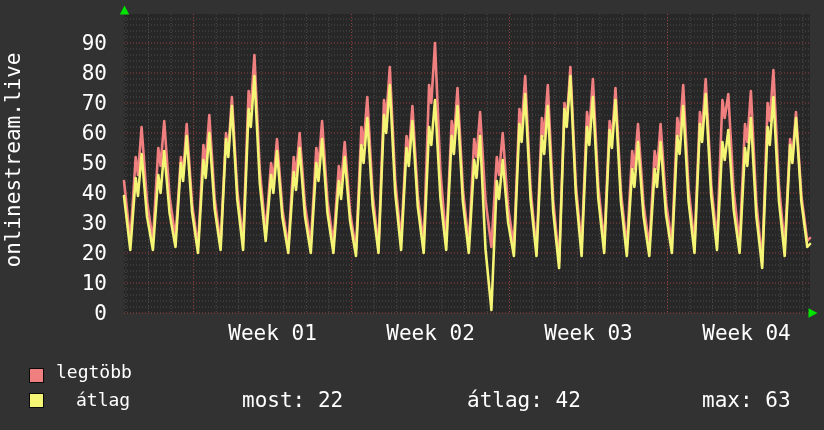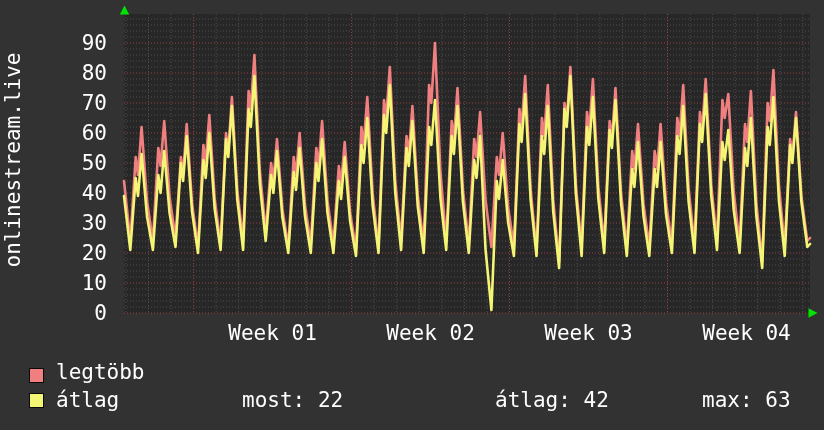--- a/index.html
+++ b/index.html
@@ -37,7 +37,7 @@
   .legend-label{
     position:absolute;
     left:56px;
-    font-size:21px;
+    font-size:18px;
     line-height:24px;
     white-space:pre;
     text-align:center;

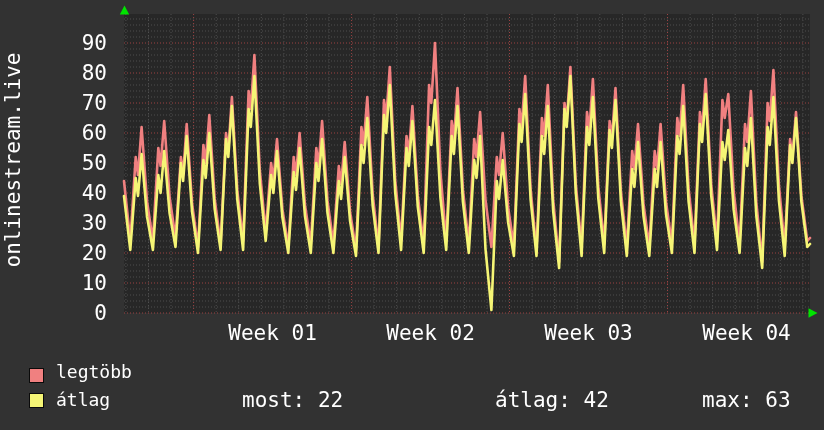--- a/index.html
+++ b/index.html
@@ -43,7 +43,7 @@
     text-align:center;
   }
   #label-legtobb{top:360px;}
-  #label-atlag{top:388px;}
+  #label-atlag{top:388px;margin-left:20px;}
   .stat{
     position:absolute;
     top:388px;

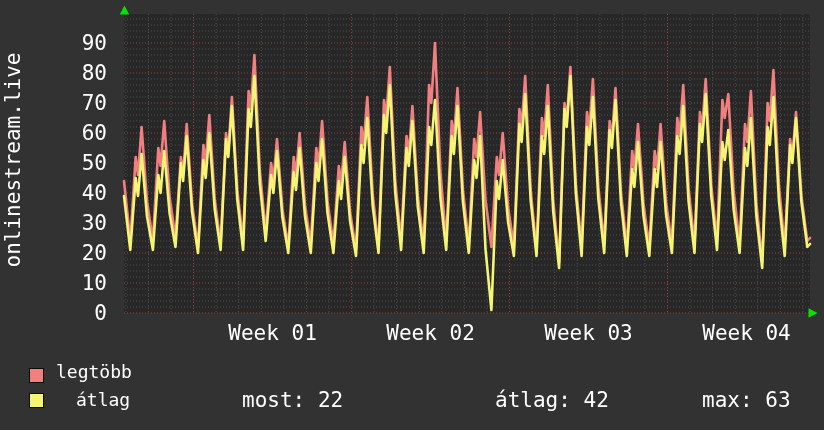--- a/index.html
+++ b/index.html
@@ -52,7 +52,7 @@
     white-space:pre;
   }
   #stat-most{left:242px;}
-  #stat-atlag{left:467px;margin-left:28px;}
+  #stat-atlag{left:467px;}
   #stat-max{left:702px;}
 </style>
 </head>

